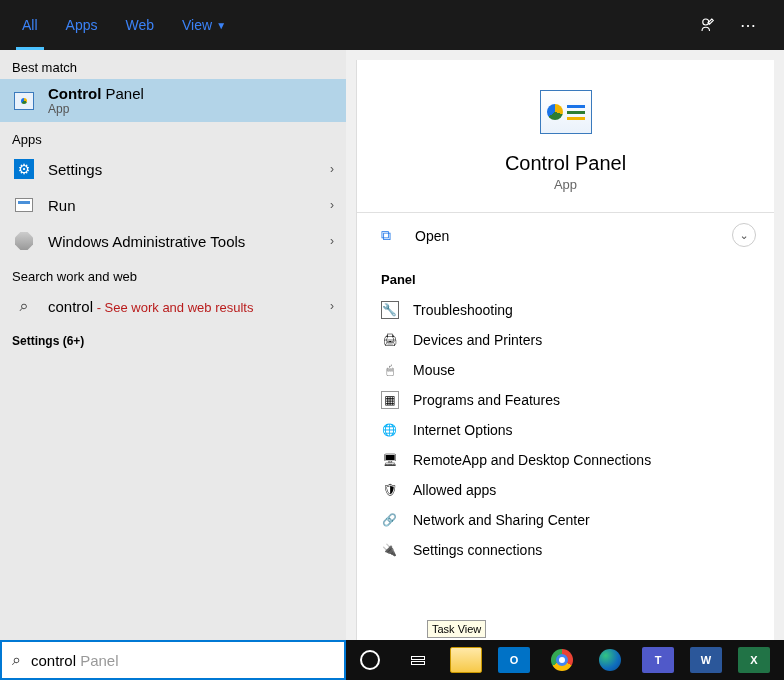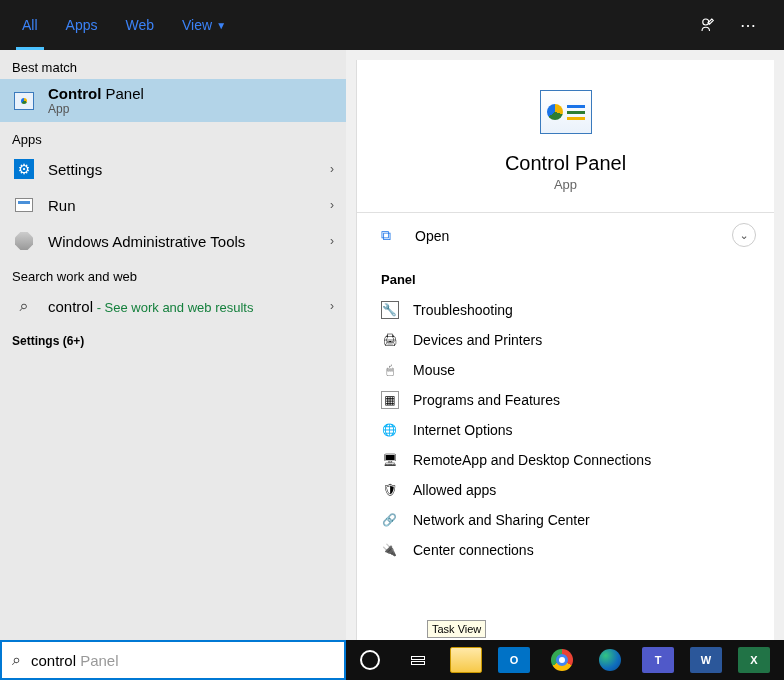--- a/index.html
+++ b/index.html
@@ -28,7 +28,7 @@
 .chev-right { color: #555; font-size: 12px; }
 
 .search-web-item .result-title { font-size: 15px; }
-.websub { color: #15803d; font-size: 13px; }
+.websub { color: #b91c1c; font-size: 13px; }
 
 .settings-more { padding: 10px 12px; font-size: 12px; font-weight: 600; color: #000; }
 

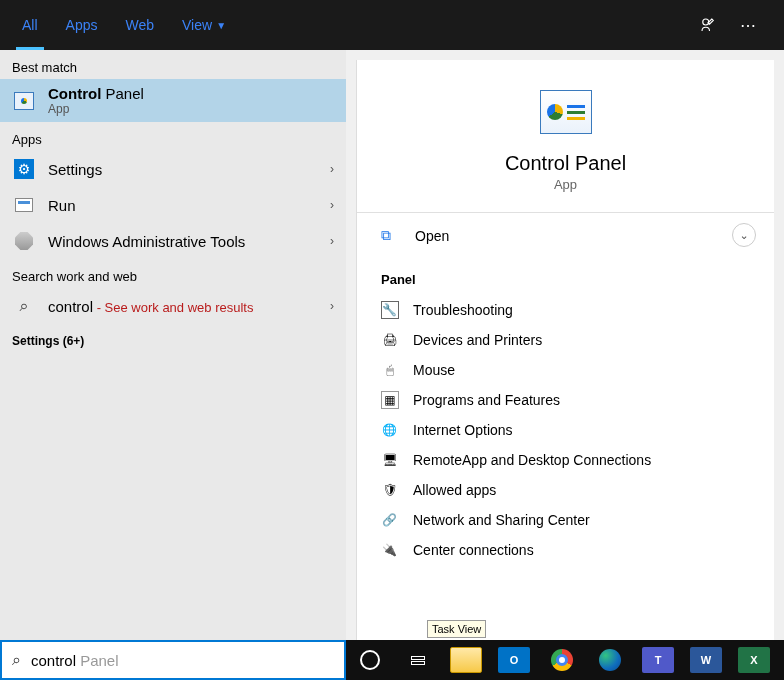--- a/index.html
+++ b/index.html
@@ -220,7 +220,7 @@
         </div>
       <div class="recent-item">
           <div class="ricon">🔌</div>
-          <span>Center connections</span>
+          <span>Settings connections</span>
         </div>
     </div>
   </div>

